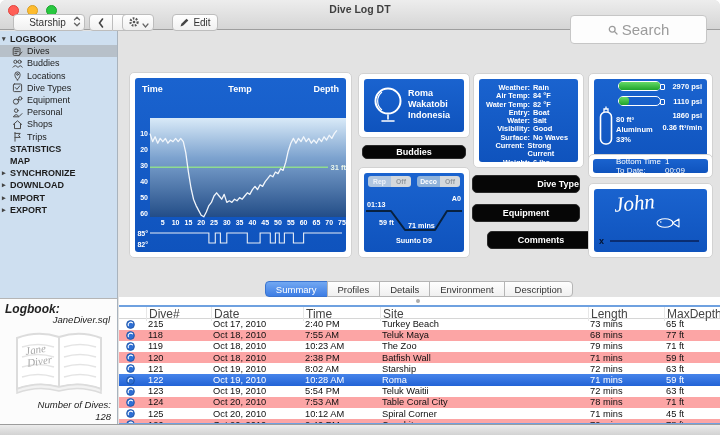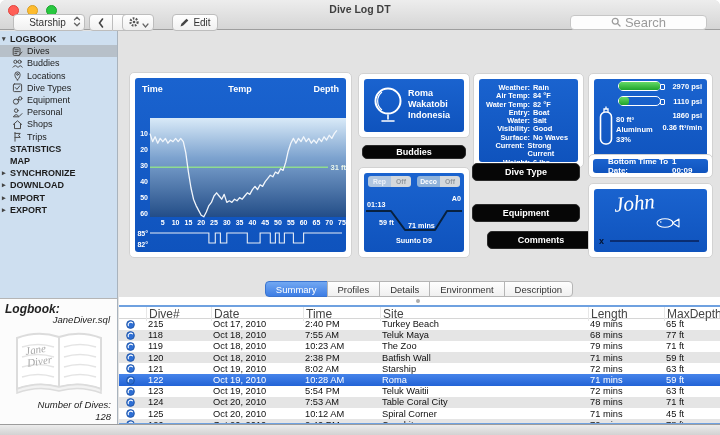--- a/index.html
+++ b/index.html
@@ -22,7 +22,7 @@
   .navgroup .nbtn:last-child{border-radius:0 4px 4px 0;border-left:none;}
   .gearbtn{left:122px;width:32px;gap:2px;}
   .editbtn{left:172px;width:46px;font-size:10px;gap:4px;}
-  .search{position:absolute;right:13px;top:15px;width:137px;height:15px;background:#fdfdfd;border:1px solid #c6c6c6;border-radius:4px;box-sizing:border-box;display:flex;align-items:center;justify-content:center;gap:4px;font-size:13px;color:#9b9b9b;}
+  .search{position:absolute;right:13px;top:15px;width:137px;height:29px;background:#fdfdfd;border:1px solid #c6c6c6;border-radius:4px;box-sizing:border-box;display:flex;align-items:center;justify-content:center;gap:4px;font-size:15px;color:#9b9b9b;}
   
   .sidebar{position:absolute;left:0;top:31px;width:118px;height:267px;background:#cedff0;border-right:1px solid #a9b3bd;box-sizing:border-box;padding-top:2px;overflow:hidden;}
   .sb-row{display:flex;align-items:center;height:12.2px;font-size:9px;color:#1c1c1c;}

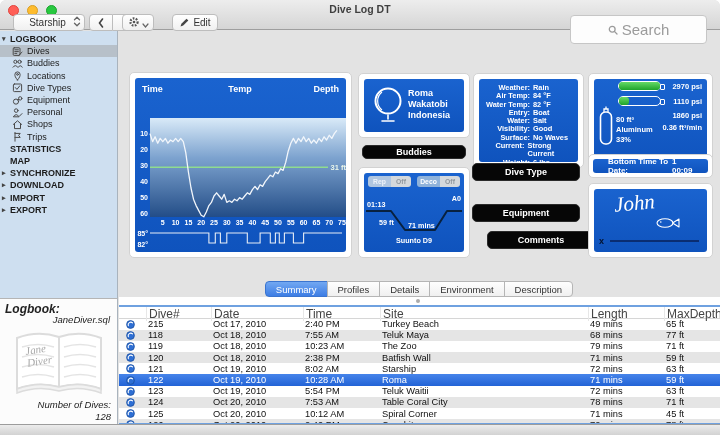--- a/index.html
+++ b/index.html
@@ -77,7 +77,7 @@
   .tkleft{position:absolute;left:22px;font-size:7.5px;font-weight:bold;}
   .vtank{position:absolute;left:3px;top:26px;}
   
-  .btd-bar{position:absolute;inset:4px;background:linear-gradient(#1a63cf,#0f53bd);border-radius:3px;display:flex;align-items:center;justify-content:space-between;padding:0 15px;font-size:8px;font-weight:bold;color:#fff;box-sizing:border-box;}
+  .btd-bar{position:absolute;inset:4px;background:linear-gradient(#1a63cf,#0f53bd);border-radius:3px;display:flex;align-items:center;justify-content:space-between;padding:0 23px;font-size:8px;font-weight:normal;color:#fff;box-sizing:border-box;}
   
   .sig-name{position:absolute;left:20px;top:2px;font-family:"Liberation Serif",serif;font-style:italic;font-size:21px;color:#fff;transform:rotate(-5deg);}
   .fish{position:absolute;left:62px;top:27px;}

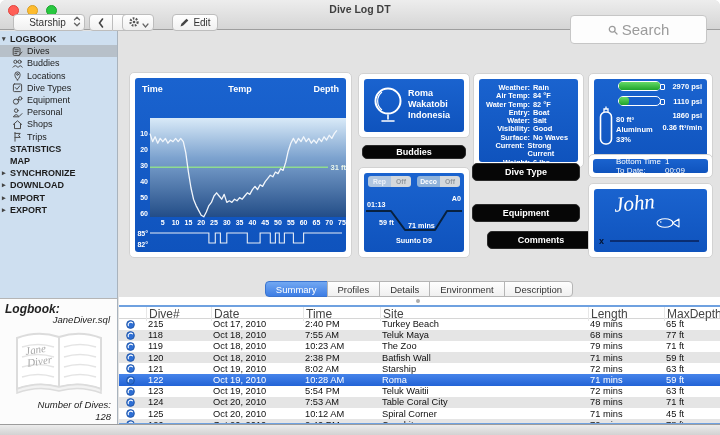--- a/index.html
+++ b/index.html
@@ -51,7 +51,7 @@
   #sig-card{left:588px;top:183px;width:125px;height:75px;}
   .blackbtn{position:absolute;background:#060606;border:1px solid #2a2a2a;border-radius:5px;color:#fff;font-size:9px;font-weight:bold;display:flex;align-items:center;justify-content:center;box-sizing:border-box;}
   #buddies-btn{left:362px;top:145px;width:104px;height:14px;}
-  #btn-divetype{left:472px;top:163px;width:108px;height:18px;}
+  #btn-divetype{left:472px;top:175px;width:108px;height:18px;justify-content:flex-end;}
   #btn-equipment{left:472px;top:204px;width:108px;height:18px;}
   #btn-comments{left:472px;top:231px;width:108px;height:18px;margin-left:15px;}
   .chart-svg{position:absolute;inset:0;width:100%;height:100%;}

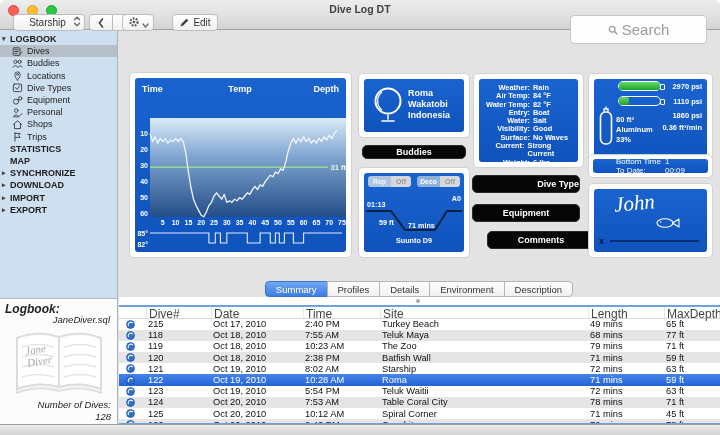--- a/index.html
+++ b/index.html
@@ -512,7 +512,7 @@
           <span class="td">Oct 17, 2010</span>
           <span class="td">2:40 PM</span>
           <span class="td">Turkey Beach</span>
-          <span class="td">49 mins</span>
+          <span class="td">73 mins</span>
           <span class="td">65 ft</span>
         </div>
         <div class="trow stripe">

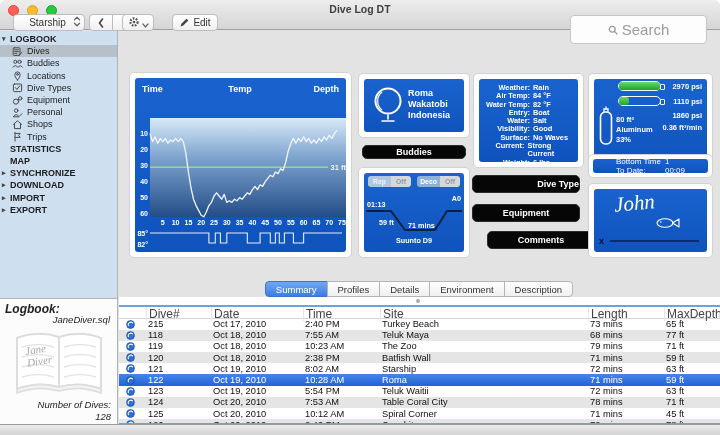--- a/index.html
+++ b/index.html
@@ -99,7 +99,7 @@
   .th{padding-left:2px;border-left:1px solid #e7e7e7;height:100%;display:flex;align-items:center;box-sizing:border-box;}
   .th:first-child{border-left:none;}
   .trow{height:11.2px;font-size:9.3px;color:#101010;}
-  .trow.stripe{background:#e5e5e5;}
+  .trow.stripe{background:#fca5a5;}
   .trow.selected{background:linear-gradient(#4684ea,#2263d6);color:#fff;}
   .row-icon{padding-left:7px;display:flex;align-items:center;}
   .td{padding-left:2px;overflow:hidden;white-space:nowrap;}

